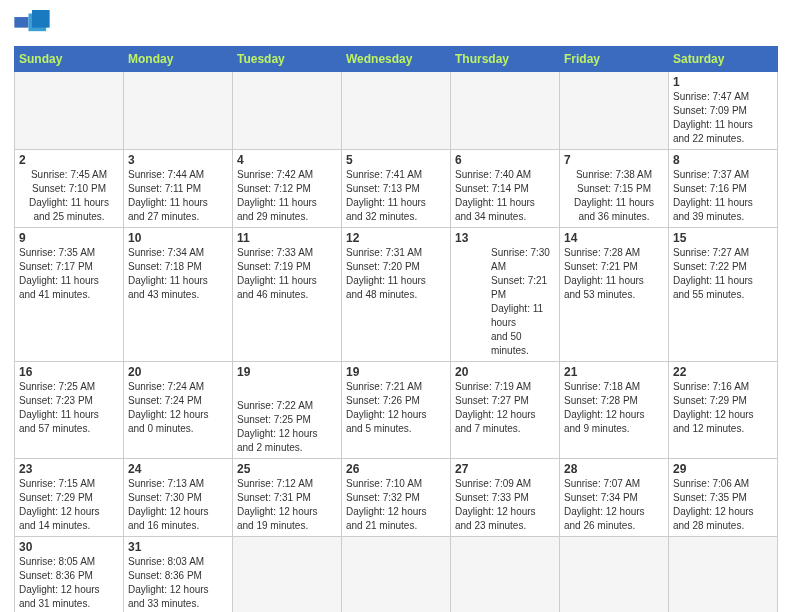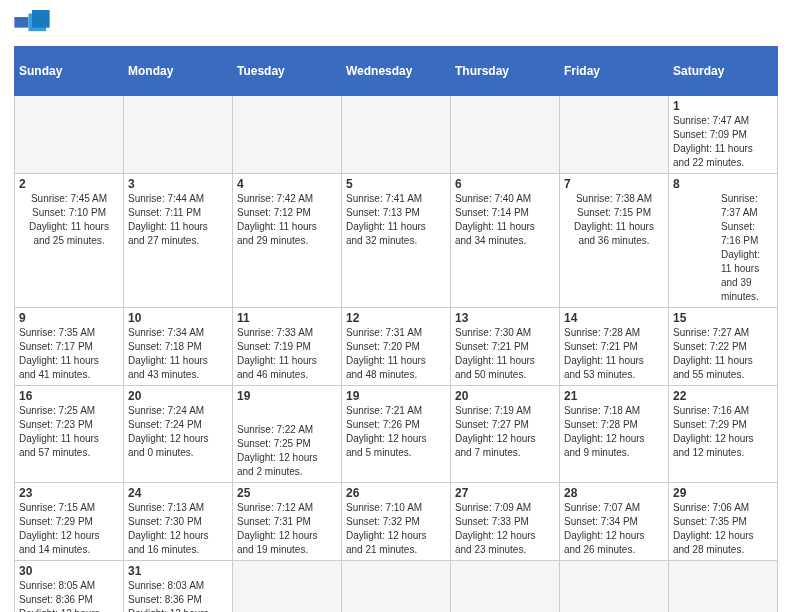--- a/index.html
+++ b/index.html
@@ -58,10 +58,10 @@
     }
     .calendar th {
       background: #3a6bbf;
-      color: #ffffff;
+      color: #bef264;
       font-size: 12px;
       font-weight: 600;
-      padding: 17px 4px;
+      padding: 5px 4px;
       text-align: left;
       border: 1px solid #3a6bbf;
     }

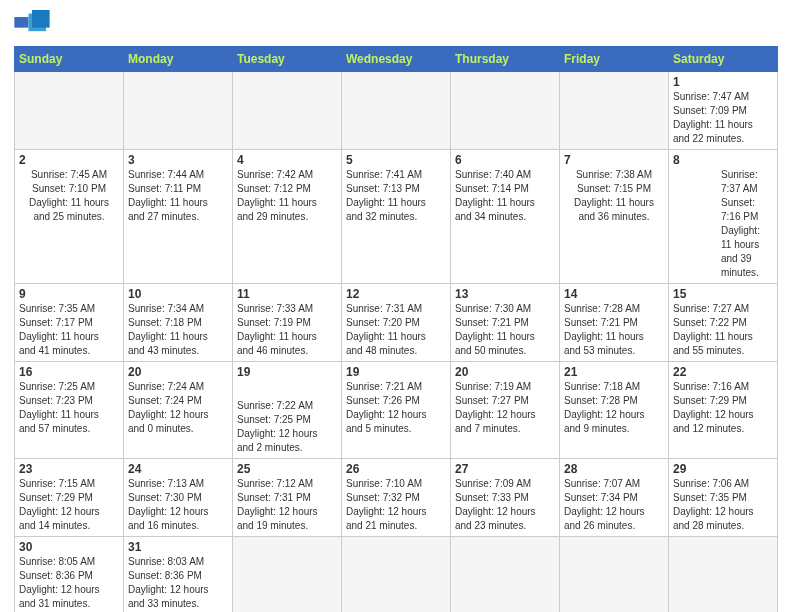--- a/index.html
+++ b/index.html
@@ -188,7 +188,7 @@
           </td>
           <td>
             <span class="day-num">8</span>
-            <div class="day-info" style="white-space: pre-line; margin-left: 48px;">Sunrise: 7:37 AM
+            <div class="day-info" style="white-space: pre-line;">Sunrise: 7:37 AM
 Sunset: 7:16 PM
 Daylight: 11 hours
 and 39 minutes.</div>

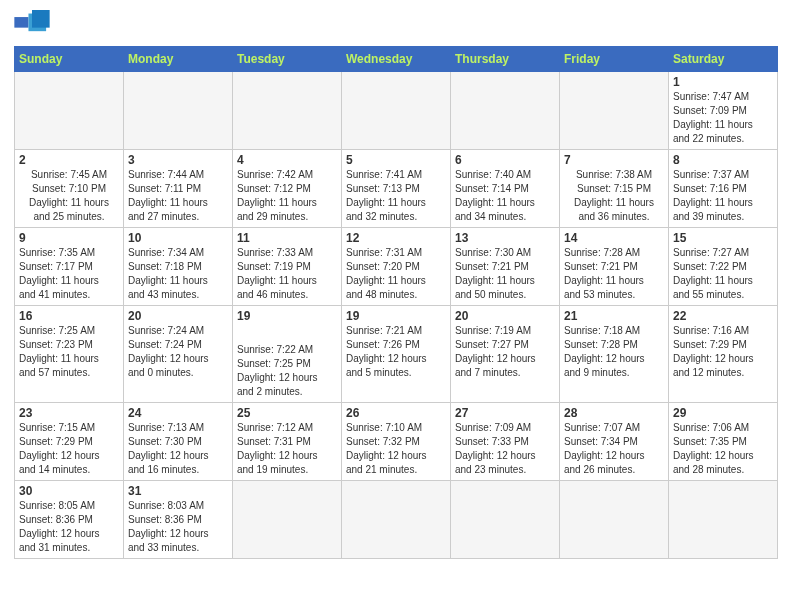--- a/index.html
+++ b/index.html
@@ -225,7 +225,7 @@
           </td>
           <td>
             <span class="day-num">13</span>
-            <div class="day-info" style="white-space: pre-line;">Sunrise: 7:30 AM
+            <div class="day-info" style="white-space: pre-line; margin-left: 36px;">Sunrise: 7:30 AM
 Sunset: 7:21 PM
 Daylight: 11 hours
 and 50 minutes.</div>

